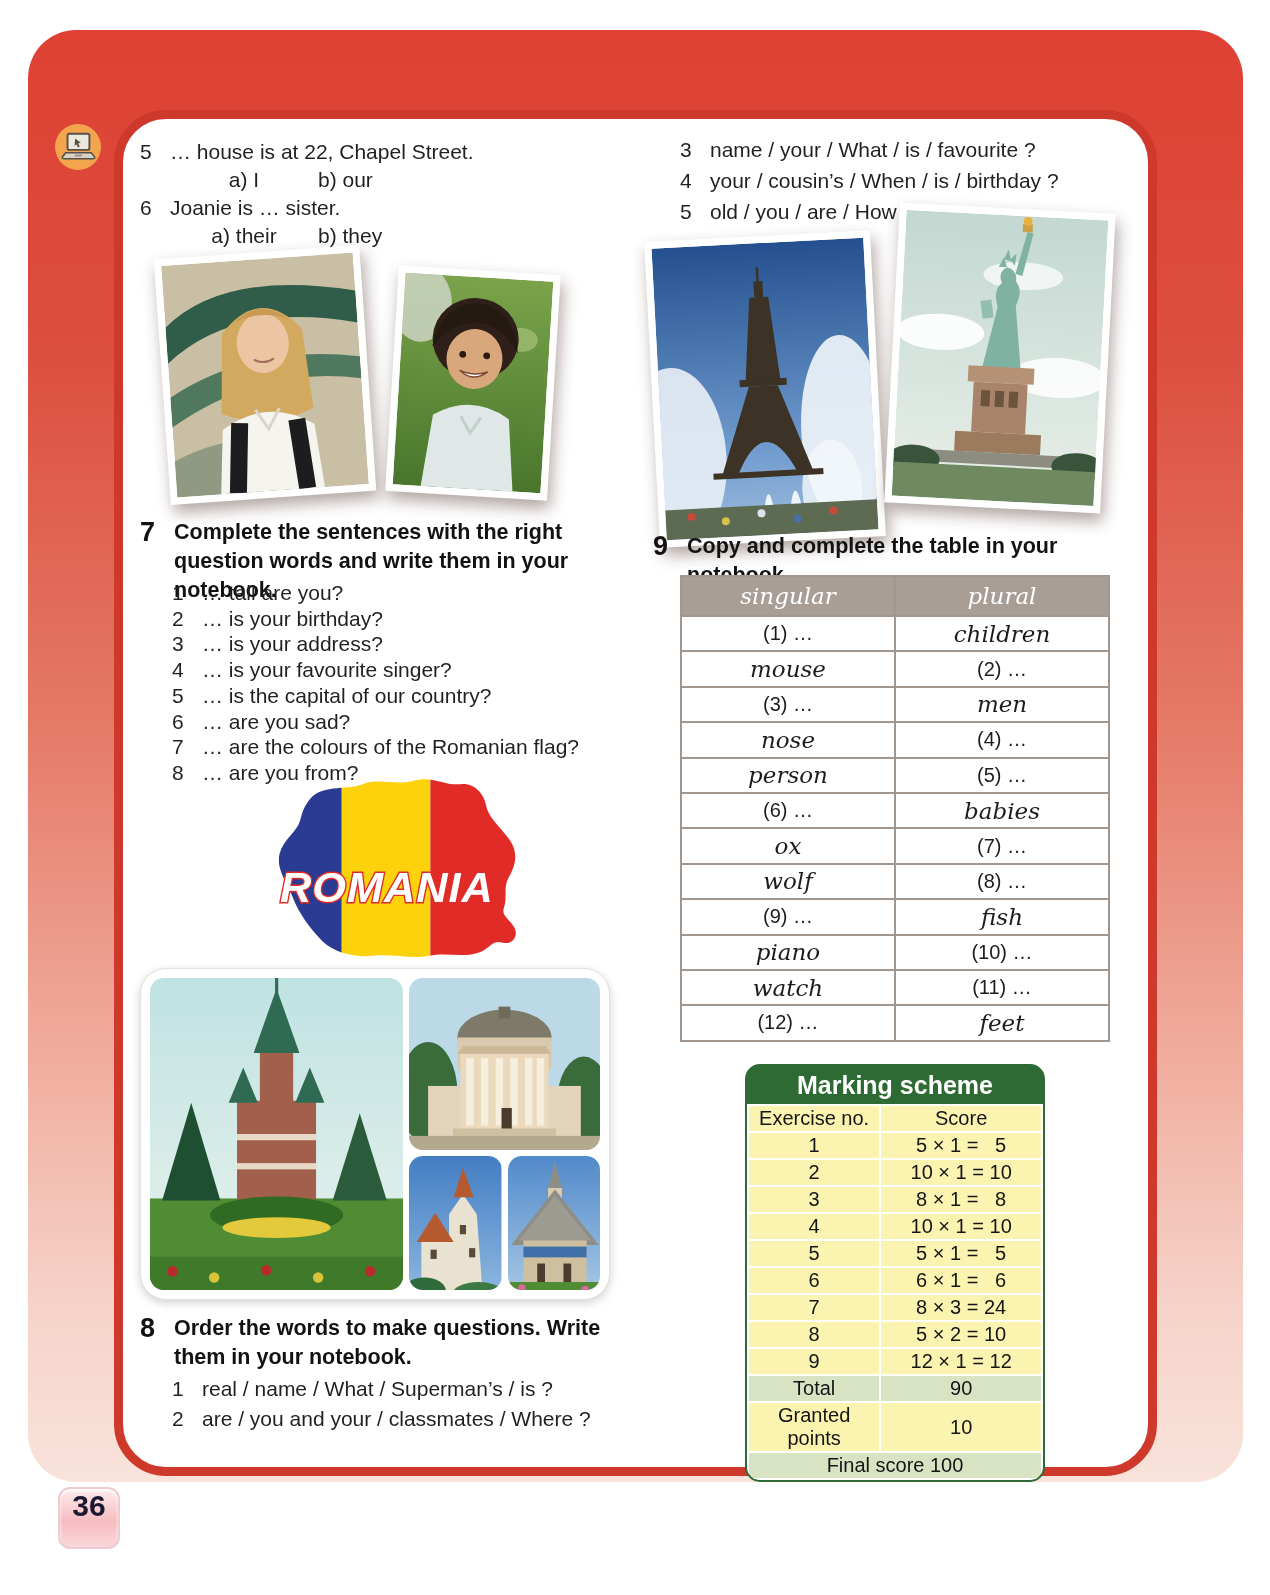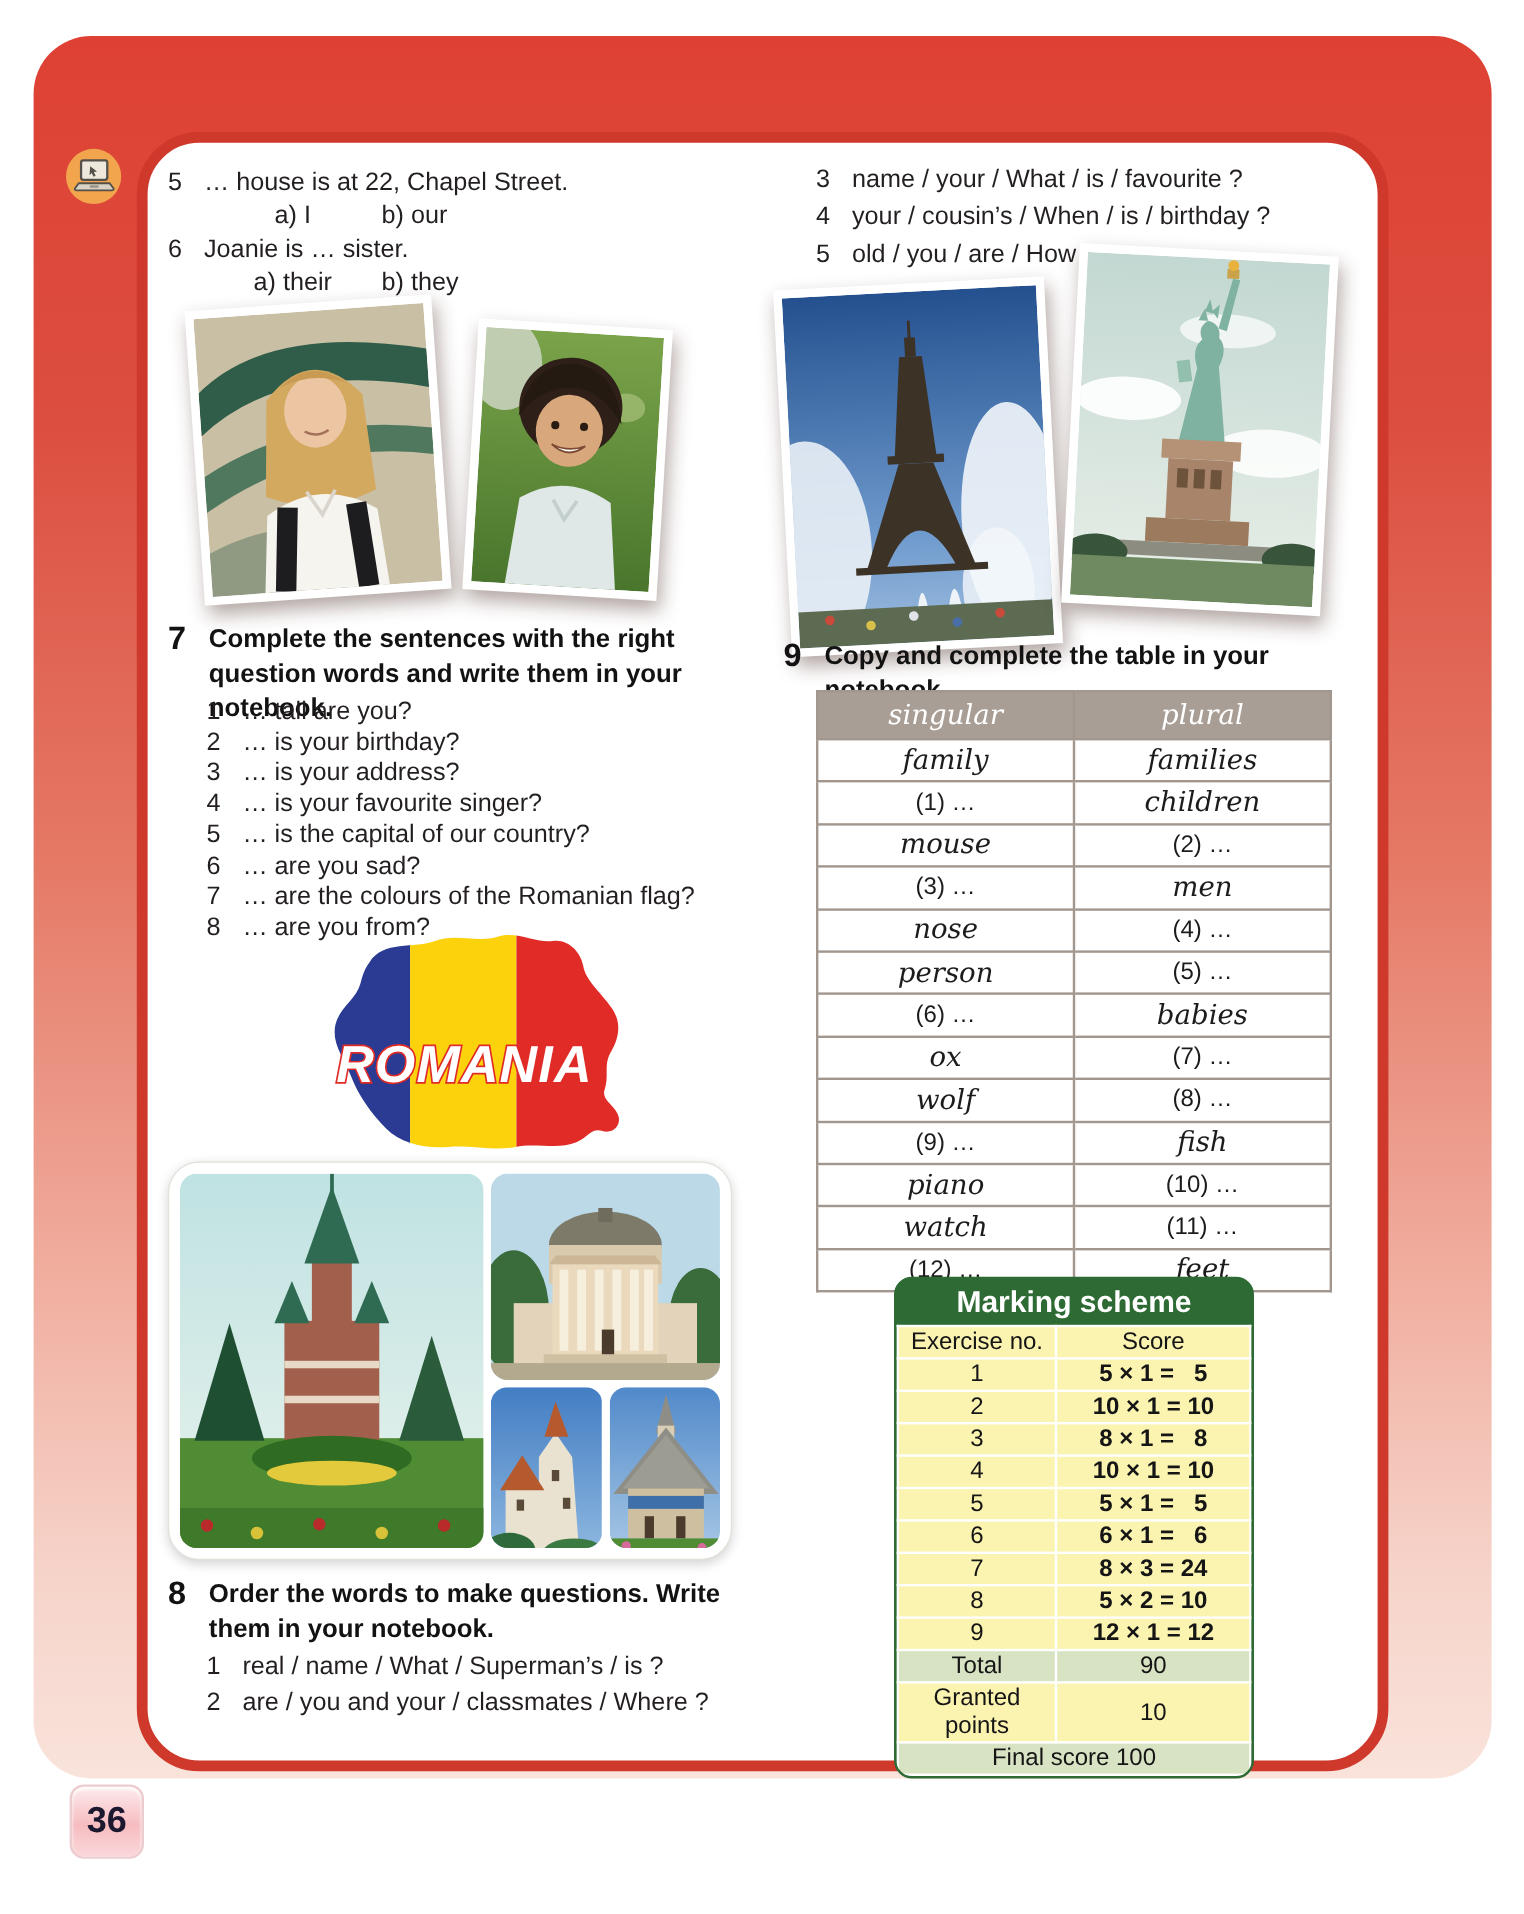--- a/index.html
+++ b/index.html
@@ -456,10 +456,6 @@
       </thead>
     <tbody>
         <tr>
-          <td class="hand">family</td>
-          <td class="hand">families</td>
-        </tr>
-        <tr>
           <td class="plain">(1) …</td>
           <td class="hand">children</td>
         </tr>

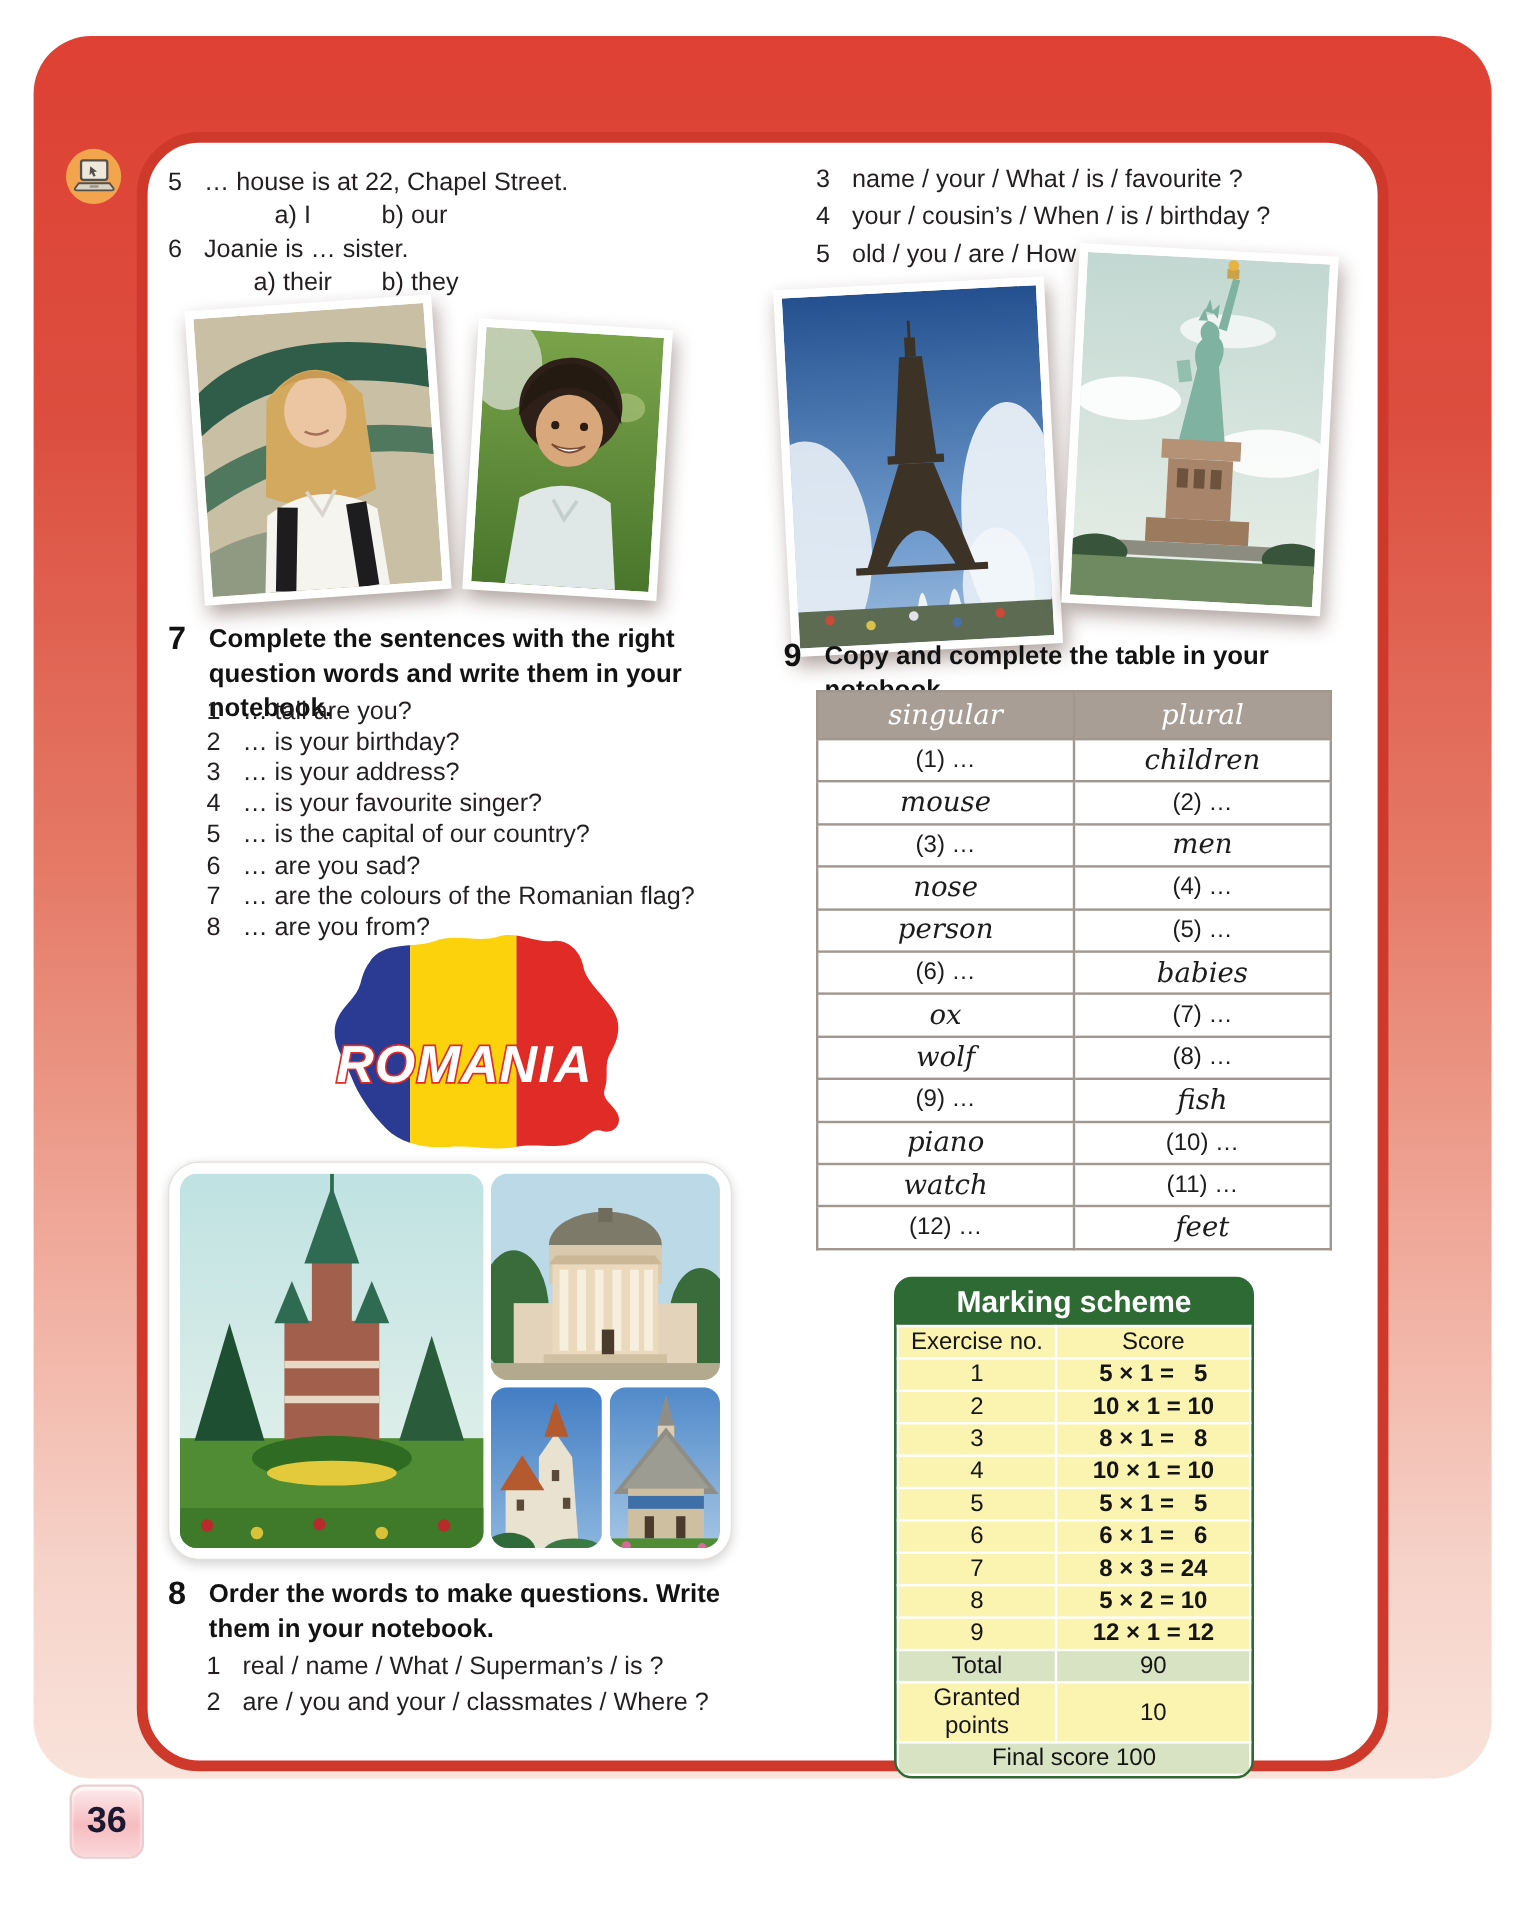--- a/index.html
+++ b/index.html
@@ -97,7 +97,7 @@
   .scheme td.c1{width:45%;}
   .scheme tr.hdr td{font-size:20px;}
   .scheme td.green{background:#d8e3c4;}
-  .scheme td.score{white-space:pre;font-weight:bold;}
+  .scheme td.score{white-space:pre;}
 </style>
 </head>
 <body>

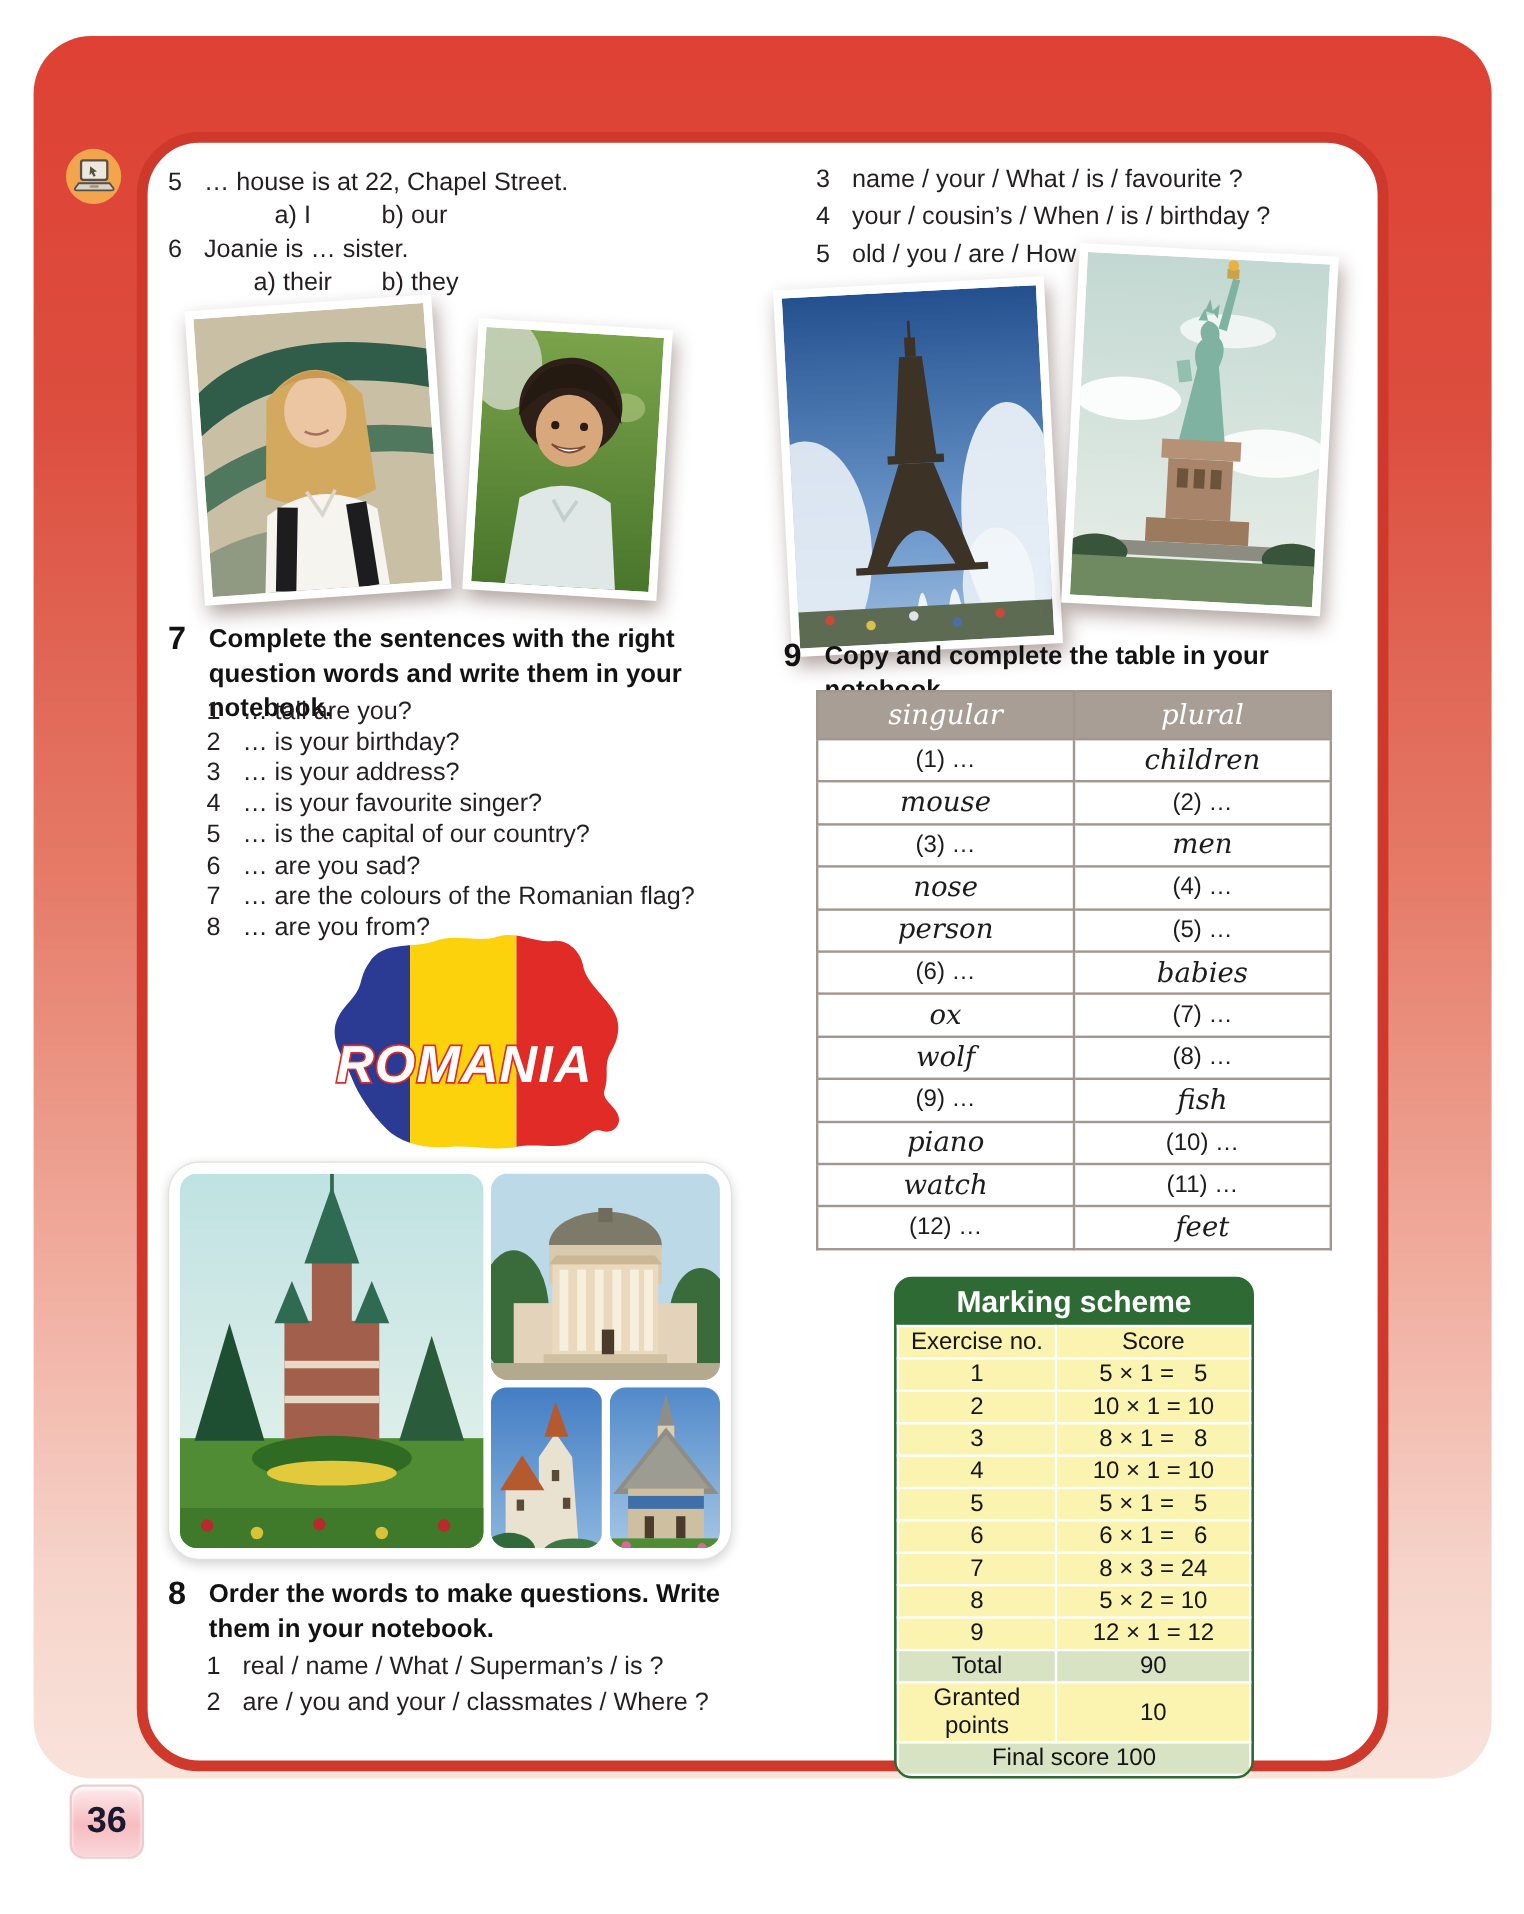--- a/index.html
+++ b/index.html
@@ -23,7 +23,7 @@
     position:absolute;left:58px;top:1487px;width:58px;height:58px;border-radius:12px;
     background:linear-gradient(180deg,#fdebec 0%,#f6bcc0 55%,#fad7da 100%);
     border:2px solid #edccd0;box-shadow:inset 0 2px 3px #ffffff;
-    display:flex;align-items:center;justify-content:center;
+    display:flex;justify-content:center;
     font-size:30px;font-weight:bold;color:#1b1830;
   }
   .col{position:absolute;}

